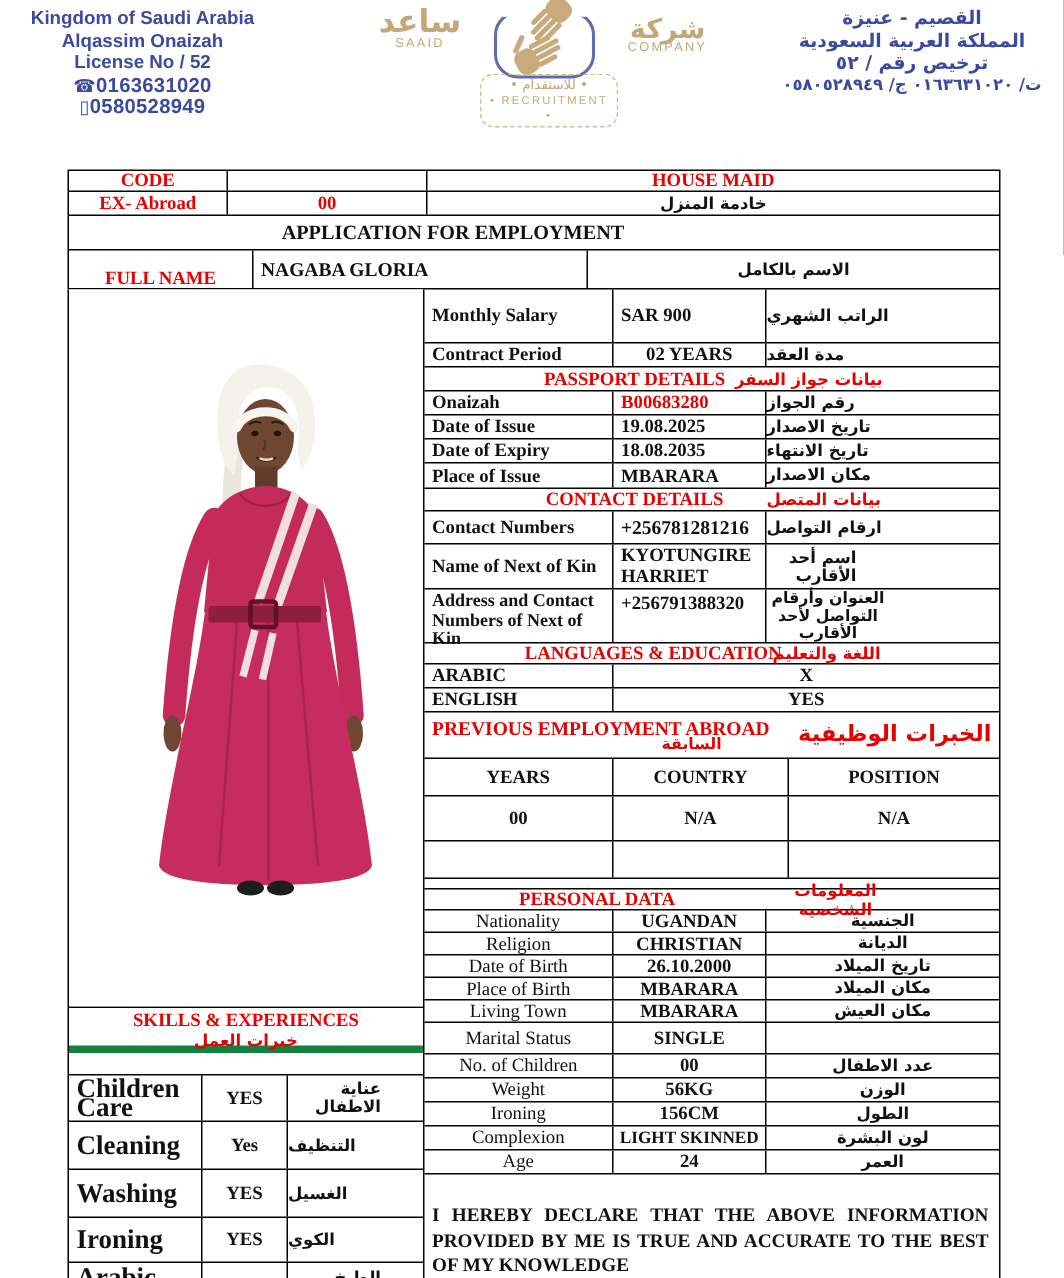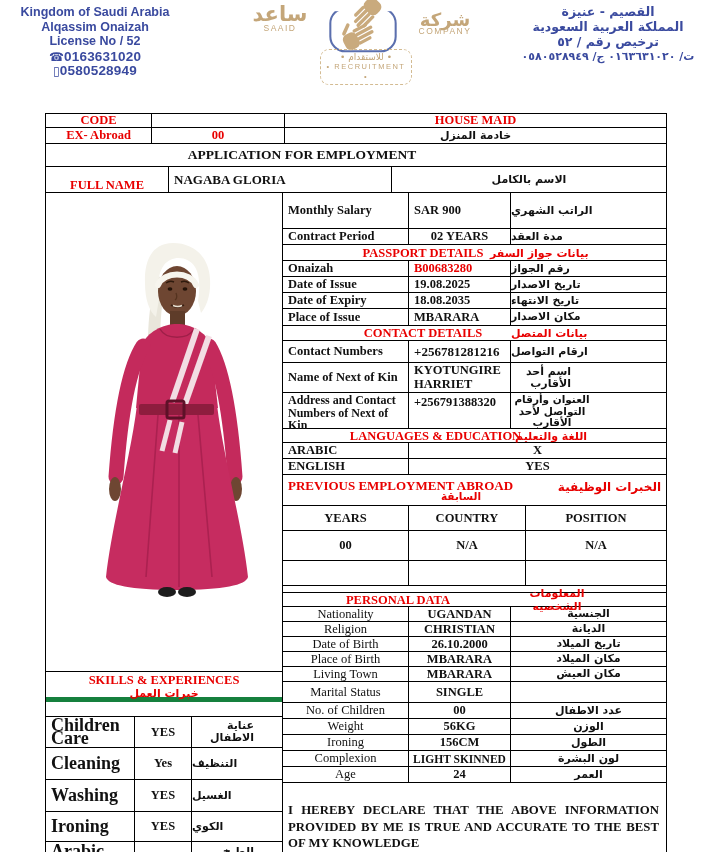--- a/index.html
+++ b/index.html
@@ -322,7 +322,7 @@
     <div class="hr" style="height:31px">
       <span class="red b" style="position:absolute;left:5px;top:3px;font-size:13px">PREVIOUS EMPLOYMENT ABROAD</span>
       <span class="red ar prev-sub">السابقة</span>
-      <span class="red ar" style="position:absolute;right:5px;top:5px;font-size:12px;font-weight:bold">الخبرات الوظيفية</span>
+      <span class="red ar" style="position:absolute;right:5px;top:5px;font-size:15px;font-weight:bold">الخبرات الوظيفية</span>
     </div>
     <div class="rr" style="height:25px">
       <div class="cell jc k b fs">YEARS</div>

